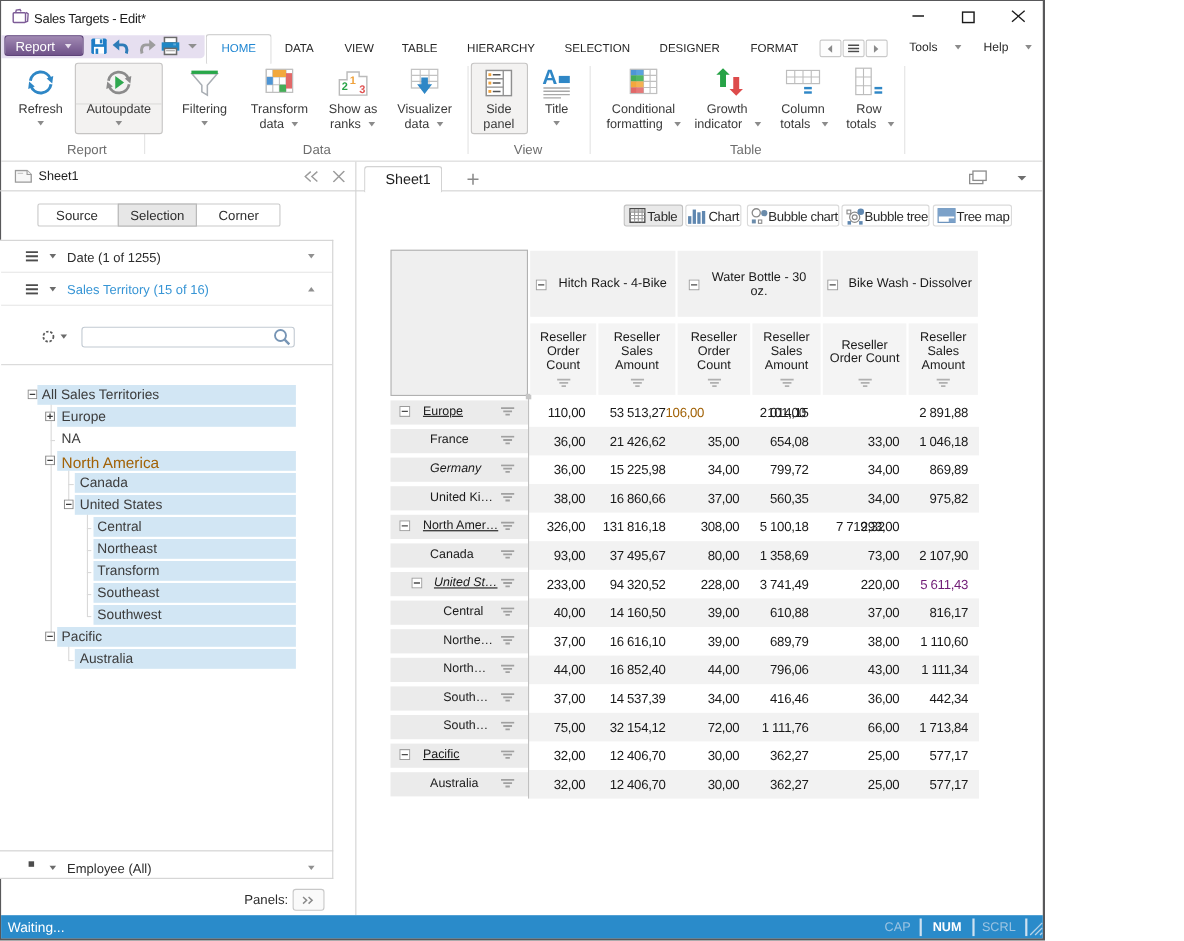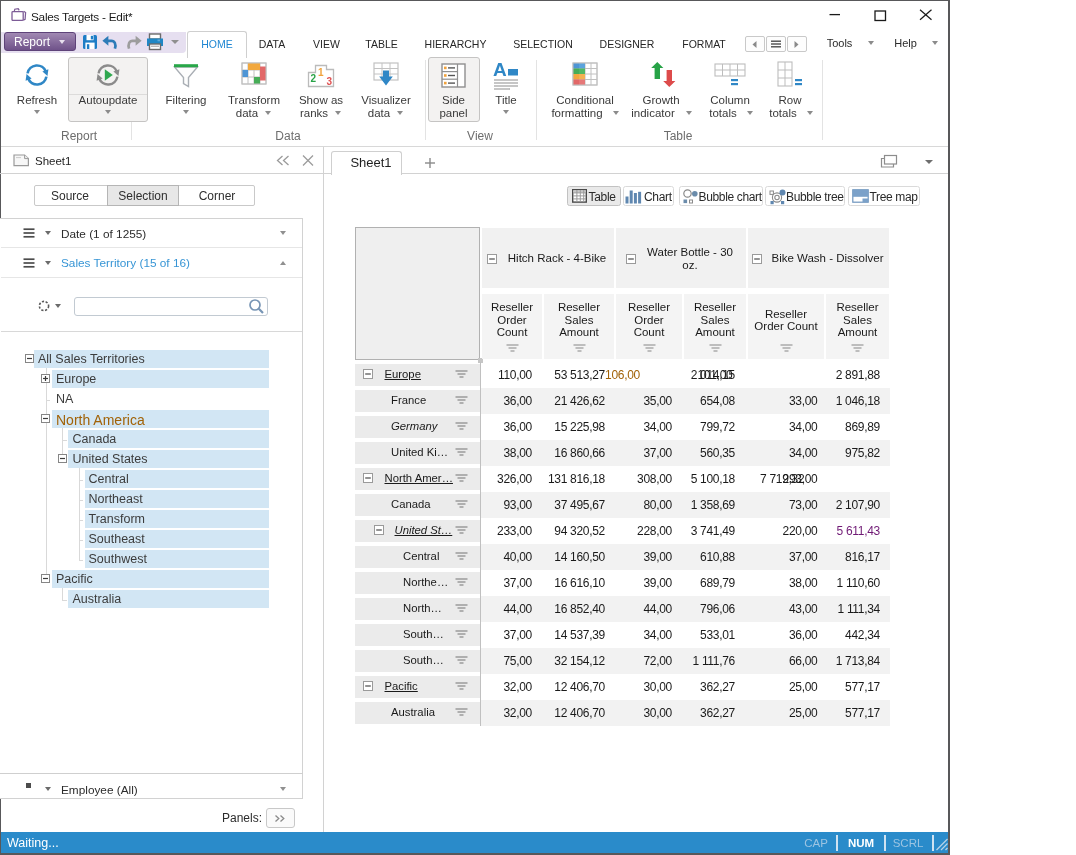--- a/index.html
+++ b/index.html
@@ -636,7 +636,7 @@
 <div class="a" style="left:412px;top:627.5px;width:120px;text-align:right;font-size:12px;letter-spacing:-0.3px;color:#1a1a1a;white-space:nowrap">37,00</div>
 <div class="a" style="left:485px;top:627.5px;width:120px;text-align:right;font-size:12px;letter-spacing:-0.3px;color:#1a1a1a;white-space:nowrap">14 537,39</div>
 <div class="a" style="left:552px;top:627.5px;width:120px;text-align:right;font-size:12px;letter-spacing:-0.3px;color:#1a1a1a;white-space:nowrap">34,00</div>
-<div class="a" style="left:615px;top:627.5px;width:120px;text-align:right;font-size:12px;letter-spacing:-0.3px;color:#1a1a1a;white-space:nowrap">533,01</div>
+<div class="a" style="left:615px;top:627.5px;width:120px;text-align:right;font-size:12px;letter-spacing:-0.3px;color:#1a1a1a;white-space:nowrap">416,46</div>
 <div class="a" style="left:697.5px;top:627.5px;width:120px;text-align:right;font-size:12px;letter-spacing:-0.3px;color:#1a1a1a;white-space:nowrap">36,00</div>
 <div class="a" style="left:760px;top:627.5px;width:120px;text-align:right;font-size:12px;letter-spacing:-0.3px;color:#1a1a1a;white-space:nowrap">442,34</div>
 <div class="a" style="left:481px;top:647.5px;width:409px;height:26px;background:#f2f2f2"></div>

